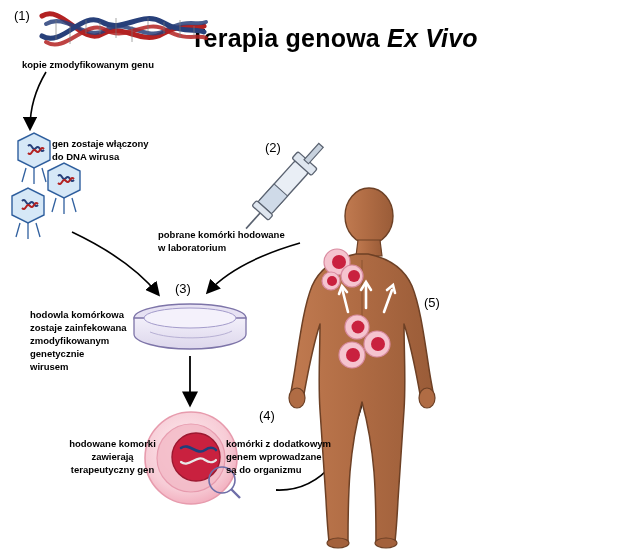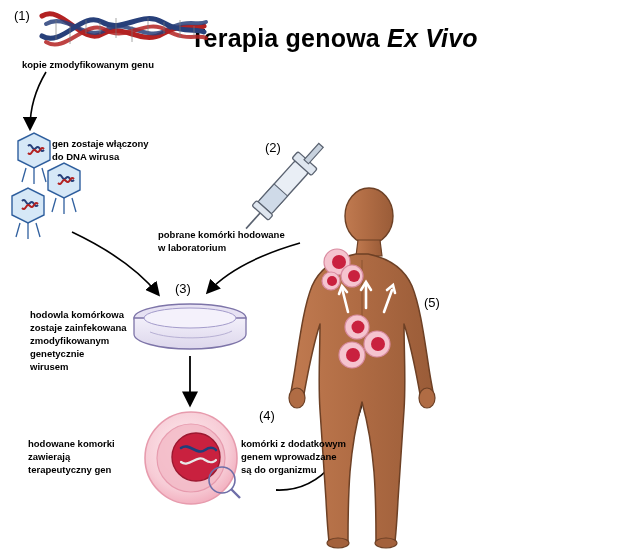--- a/index.html
+++ b/index.html
@@ -255,7 +255,7 @@
 zmodyfikowanym
 genetycznie
 wirusem</div>
-  <div class="lbl" style="left:28px;  top:437px; width:145px;">hodowane komorki
+  <div class="lbl" style="left:40px;  top:437px; width:145px;text-align:center;">hodowane komorki
 zawierają
 terapeutyczny gen</div>
   <div class="lbl" style="left:226px; top:437px; width:155px;padding-left:15px;">komórki z dodatkowym

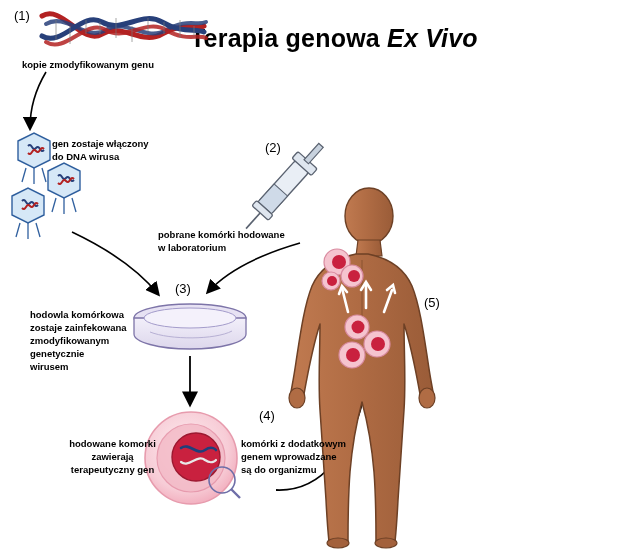--- a/index.html
+++ b/index.html
@@ -258,7 +258,7 @@
   <div class="lbl" style="left:40px;  top:437px; width:145px;text-align:center;">hodowane komorki
 zawierają
 terapeutyczny gen</div>
-  <div class="lbl" style="left:226px; top:437px; width:155px;padding-left:15px;">komórki z dodatkowym
+  <div class="lbl" style="left:226px; top:437px; width:155px;">komórki z dodatkowym
 genem wprowadzane
 są do organizmu</div>
 

